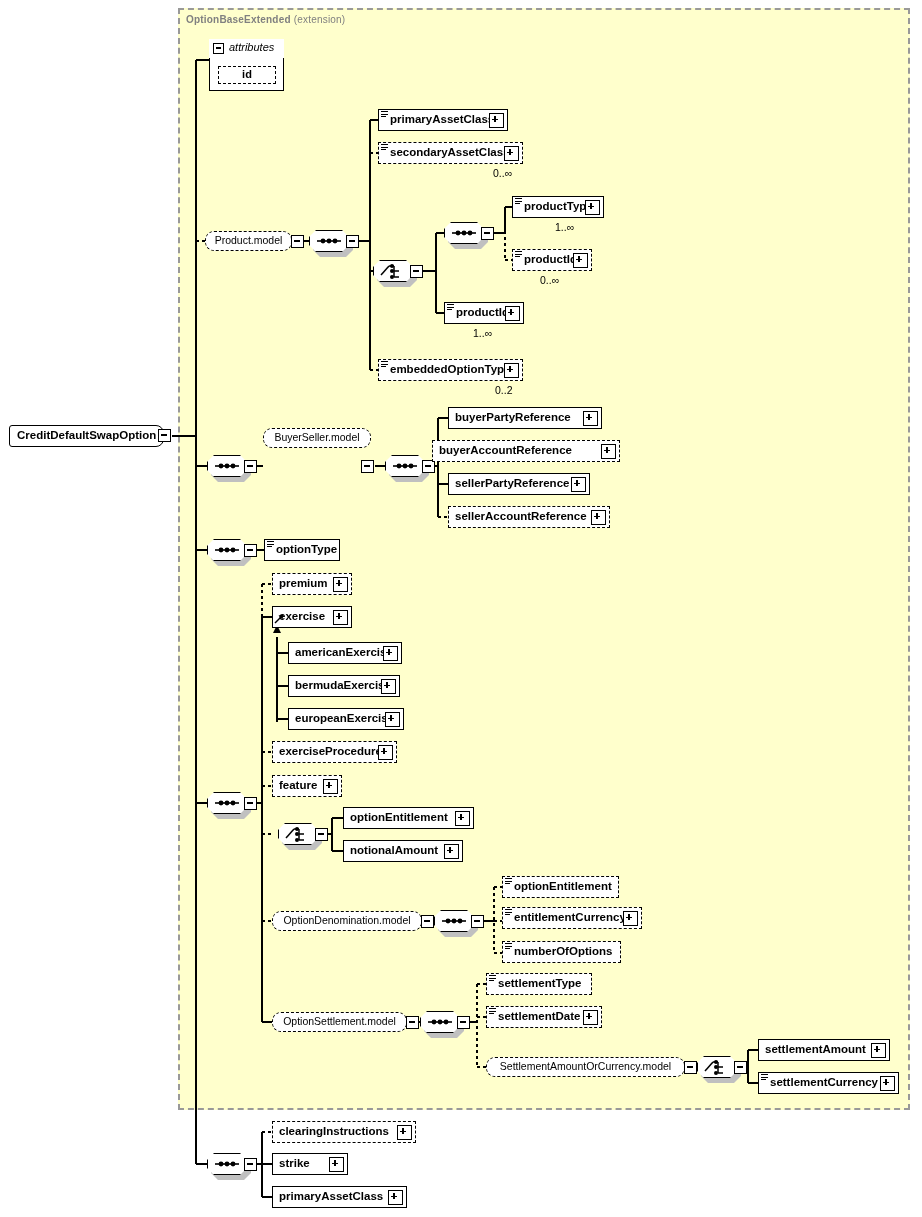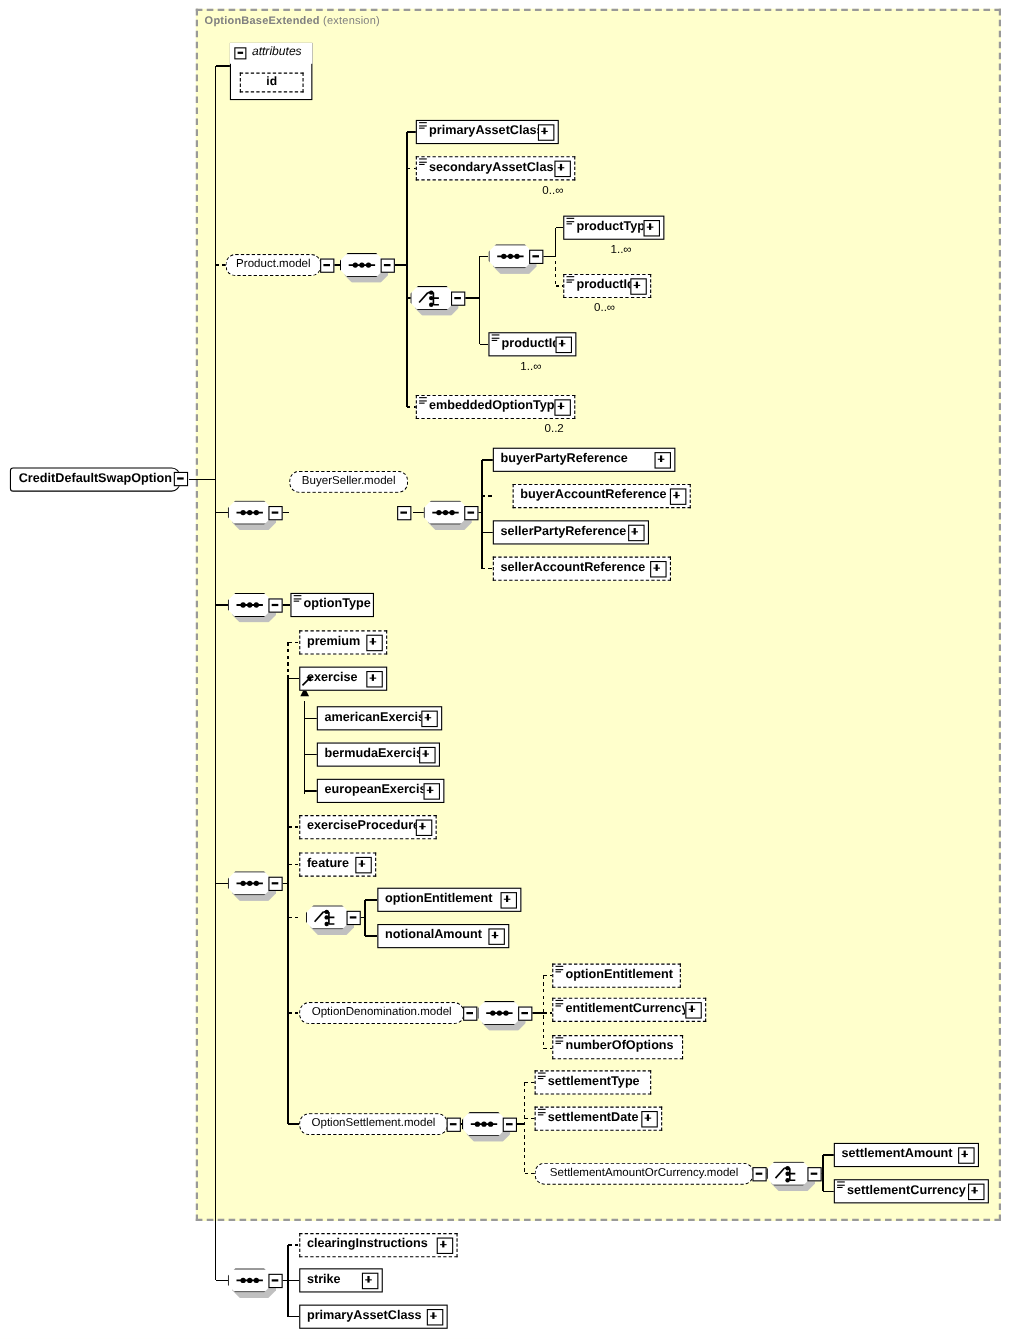--- a/index.html
+++ b/index.html
@@ -457,7 +457,7 @@
   </div>
   <div class="card" style="left:495px;top:384px">0..2</div>
 
-  <div class="node" style="left:448px;top:407px;width:166px">
+  <div class="node" style="left:448px;top:407px;width:154px">
     <span class="lbl" style="margin-left:-5px">buyerPartyReference</span>
     <span class="plus" style="right:3px"></span>
   </div>

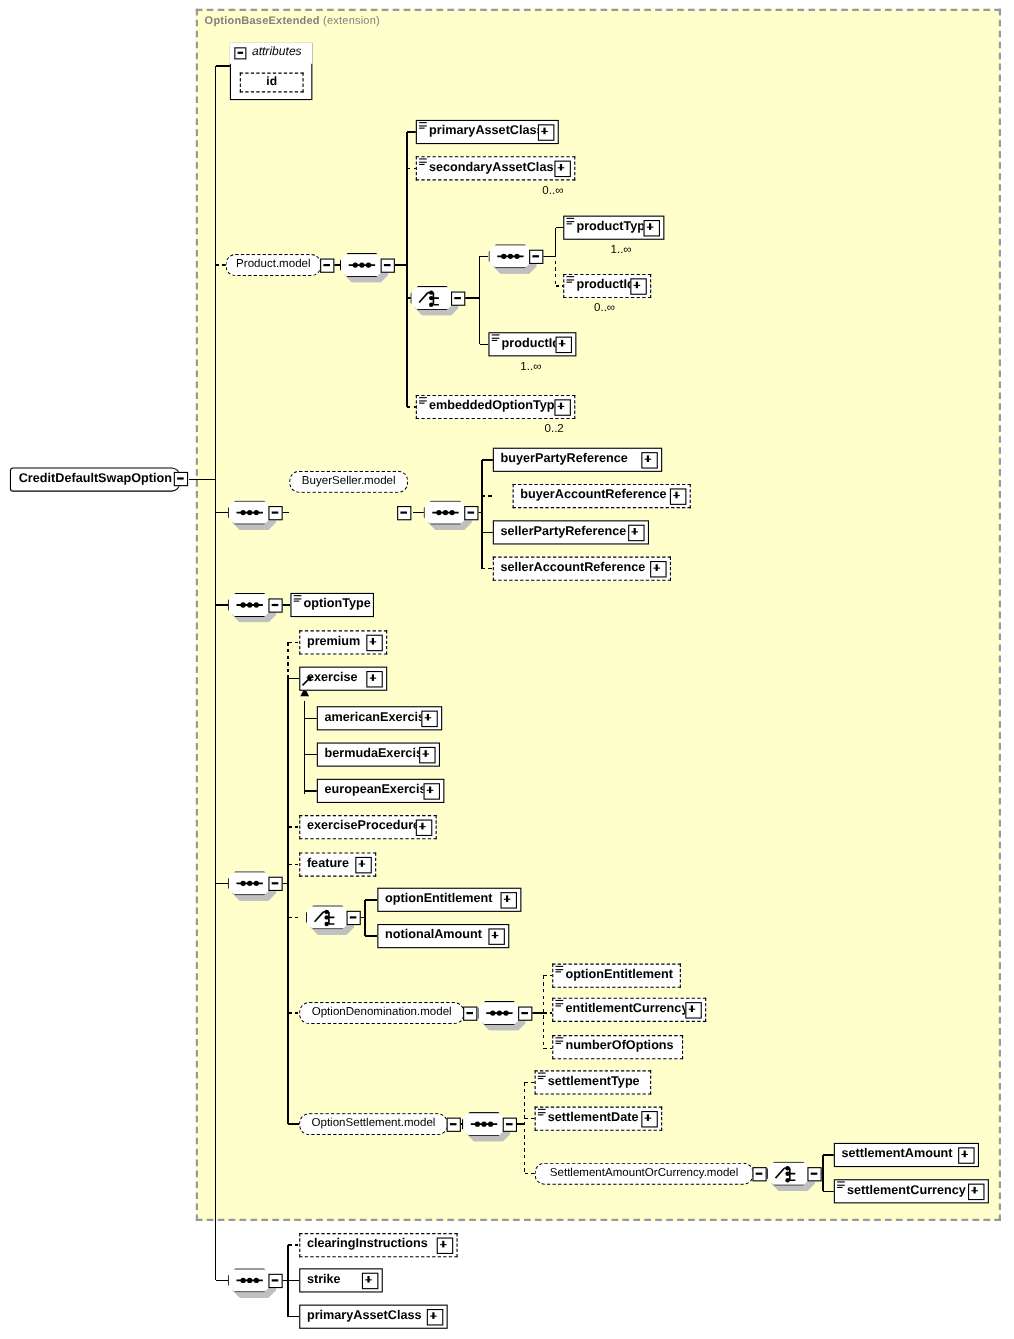--- a/index.html
+++ b/index.html
@@ -461,7 +461,7 @@
     <span class="lbl" style="margin-left:-5px">buyerPartyReference</span>
     <span class="plus" style="right:3px"></span>
   </div>
-  <div class="node dash" style="left:466px;top:440px;width:162px">
+  <div class="node dash" style="left:432px;top:440px;width:188px">
     <span class="lbl" style="margin-left:-5px">buyerAccountReference</span>
     <span class="plus" style="right:3px"></span>
   </div>

